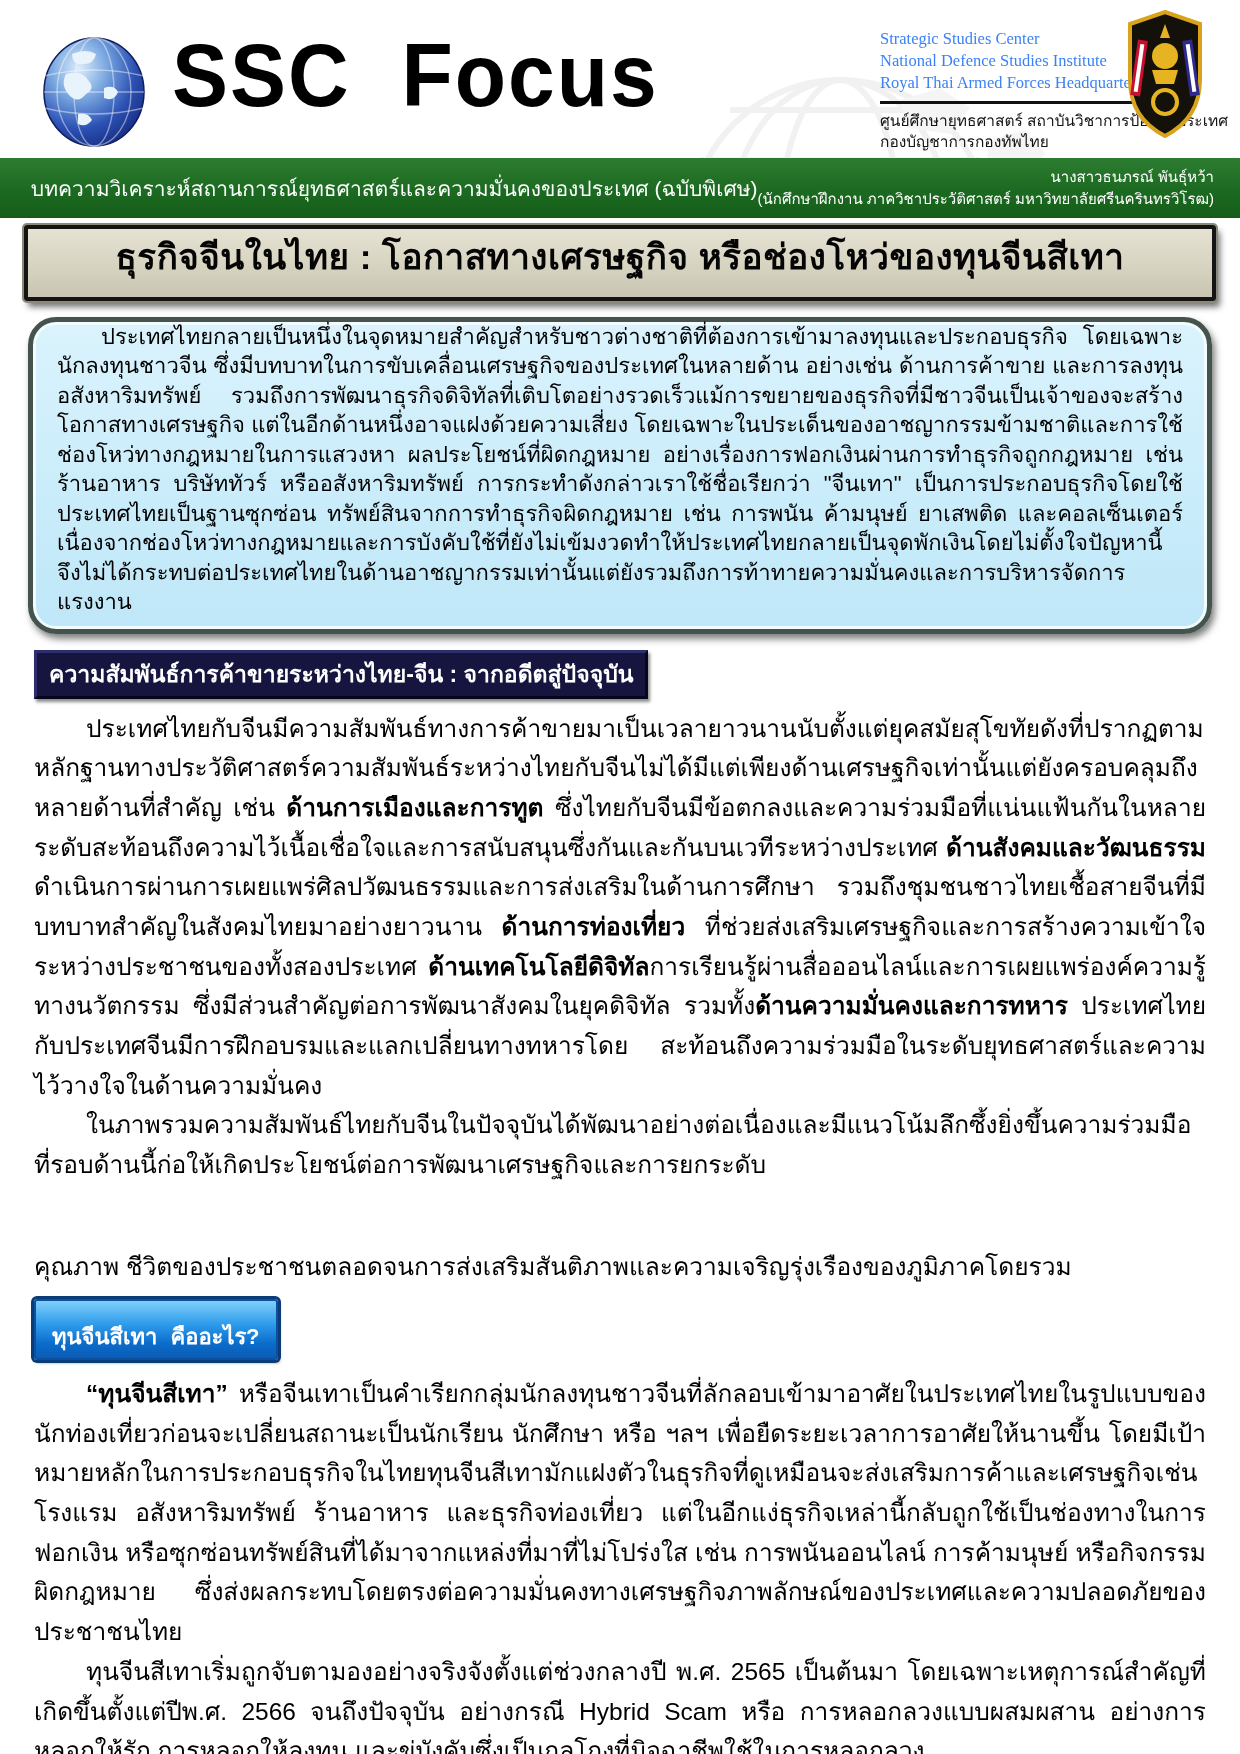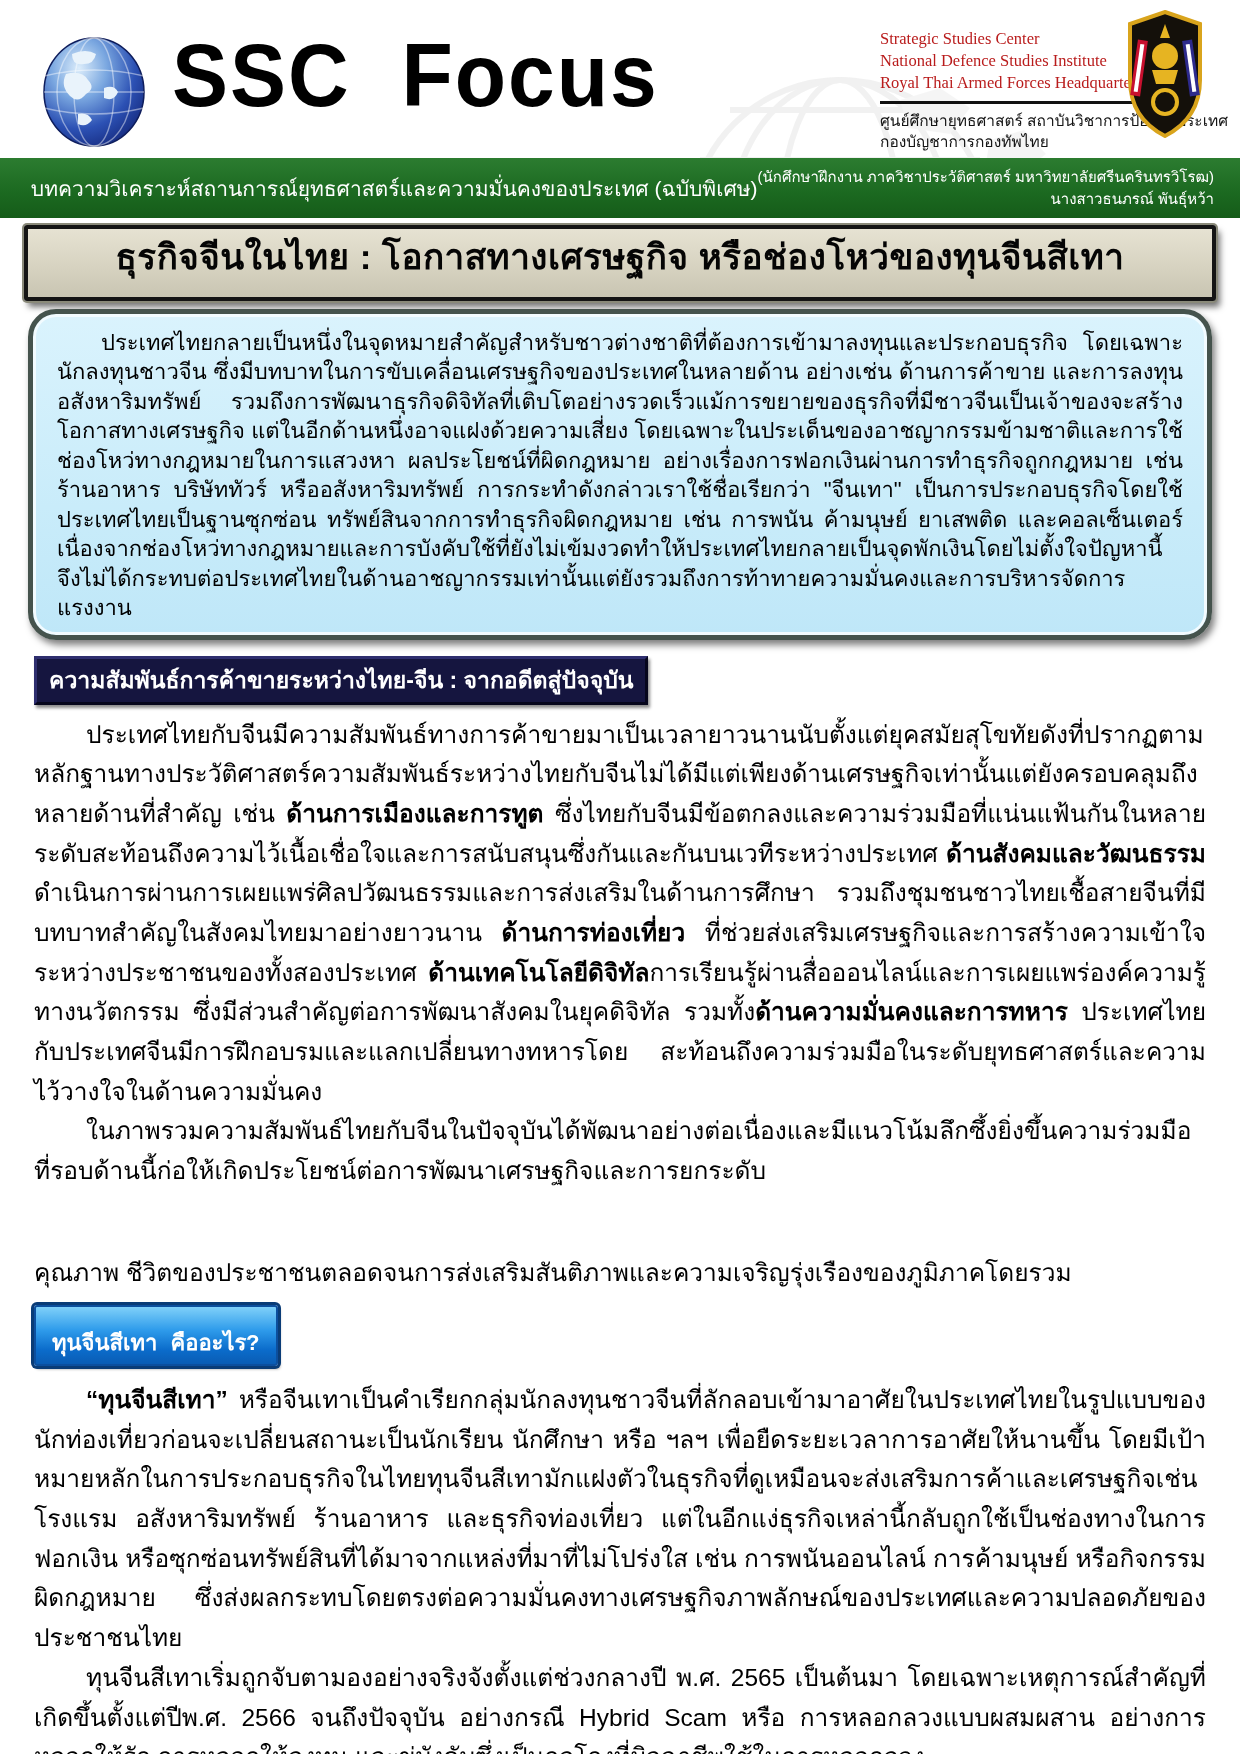--- a/index.html
+++ b/index.html
@@ -20,7 +20,7 @@
     transform:scaleY(1.05); white-space:pre;
   }
   .org-block { position:absolute; left:880px; top:28px; width:260px; z-index:2; }
-  .org-en { font-family:"Liberation Serif","DejaVu Serif",serif; font-size:16.5px; line-height:1.32; color:#b91c1c; white-space:nowrap; }
+  .org-en { font-family:"Liberation Serif","DejaVu Serif",serif; font-size:16.5px; line-height:1.32; color:#3b82f6; white-space:nowrap; }
   .org-rule { width:310px; height:3px; background:#111; margin:8px 0 7px; }
   .org-th { font-size:15.5px; line-height:1.35; color:#141414; white-space:nowrap; }
   .emblem { position:absolute; left:1128px; top:10px; z-index:2; }

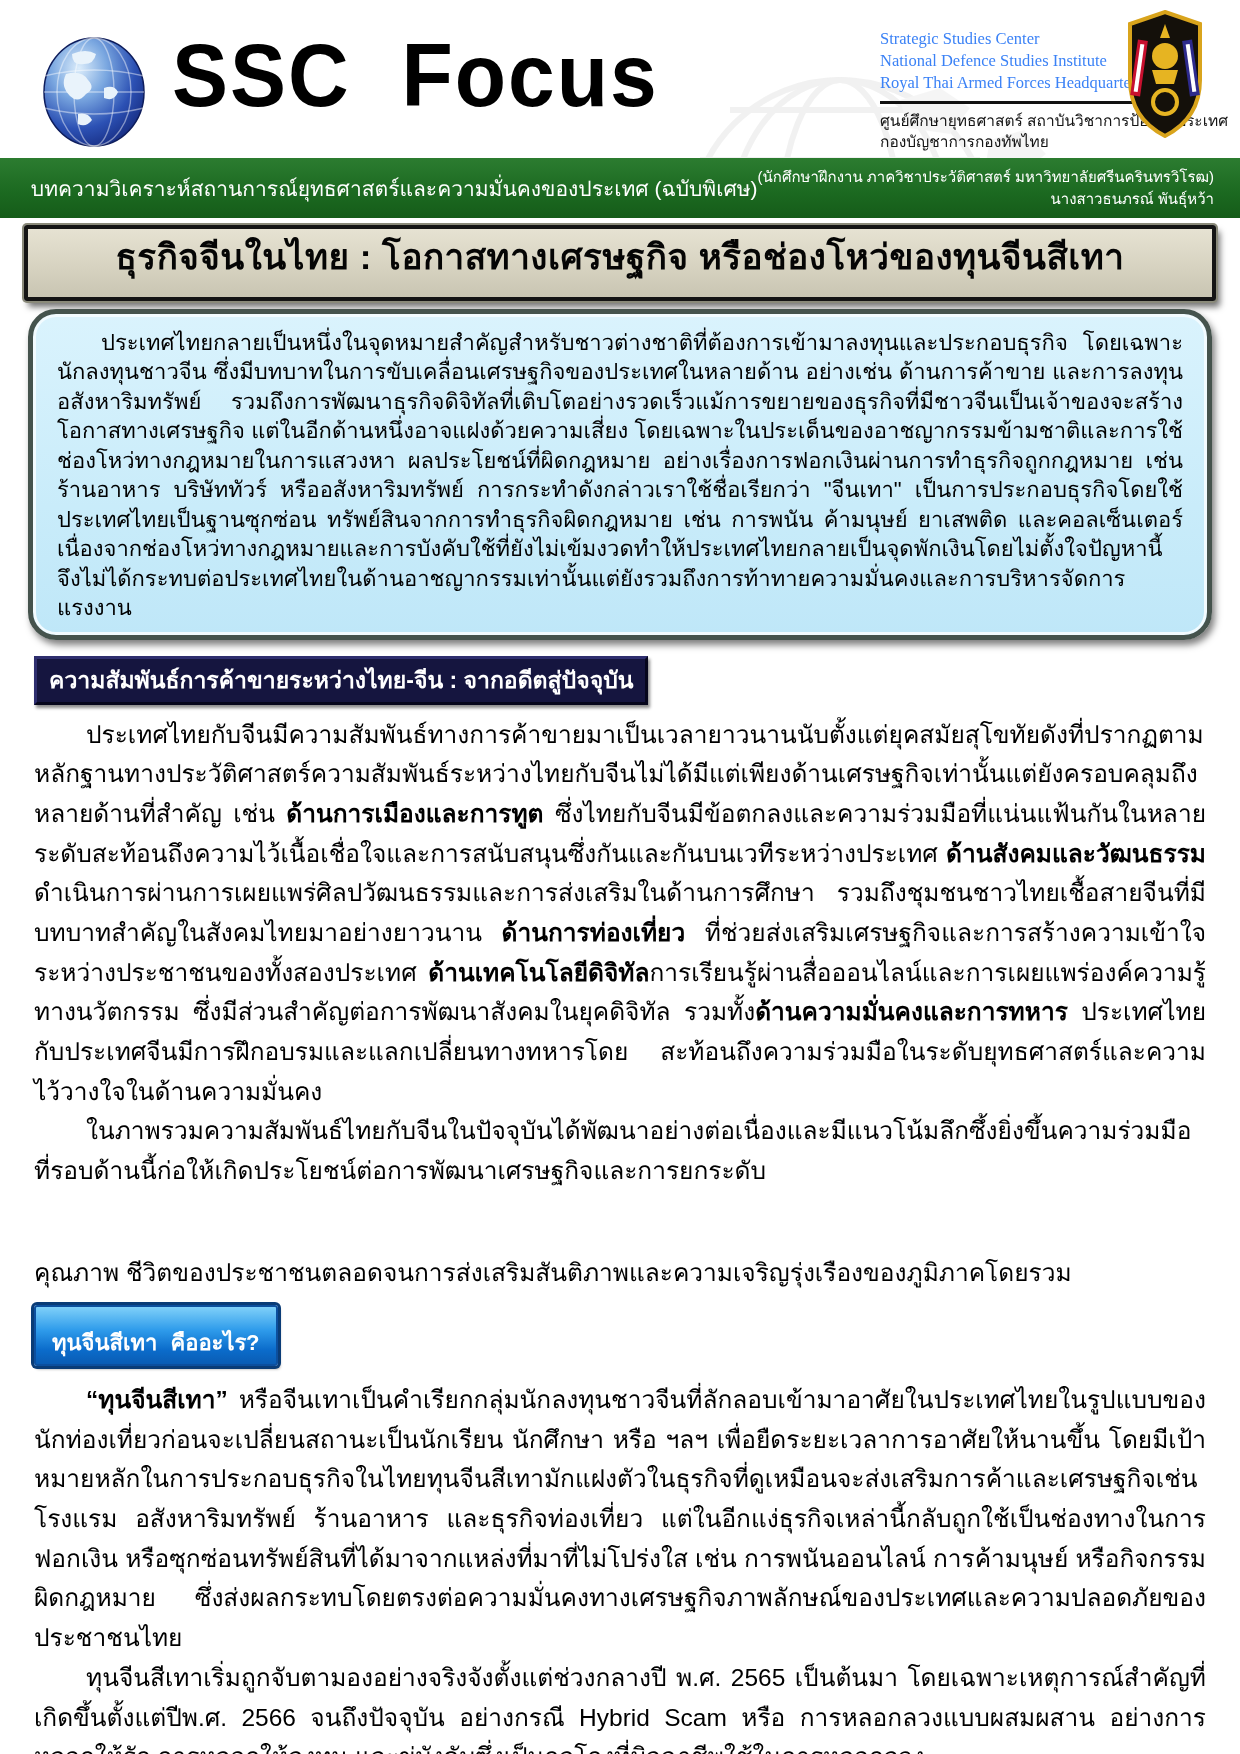--- a/index.html
+++ b/index.html
@@ -173,8 +173,8 @@
   <div class="topbar">
     <div class="topbar-left">บทความวิเคราะห์สถานการณ์ยุทธศาสตร์และความมั่นคงของประเทศ (ฉบับพิเศษ)</div>
     <div class="topbar-right">
+      <div>นางสาวธนภรณ์ พันธุ์หว้า</div>
       <div>(นักศึกษาฝึกงาน ภาควิชาประวัติศาสตร์ มหาวิทยาลัยศรีนครินทรวิโรฒ)</div>
-      <div>นางสาวธนภรณ์ พันธุ์หว้า</div>
     </div>
   </div>
 

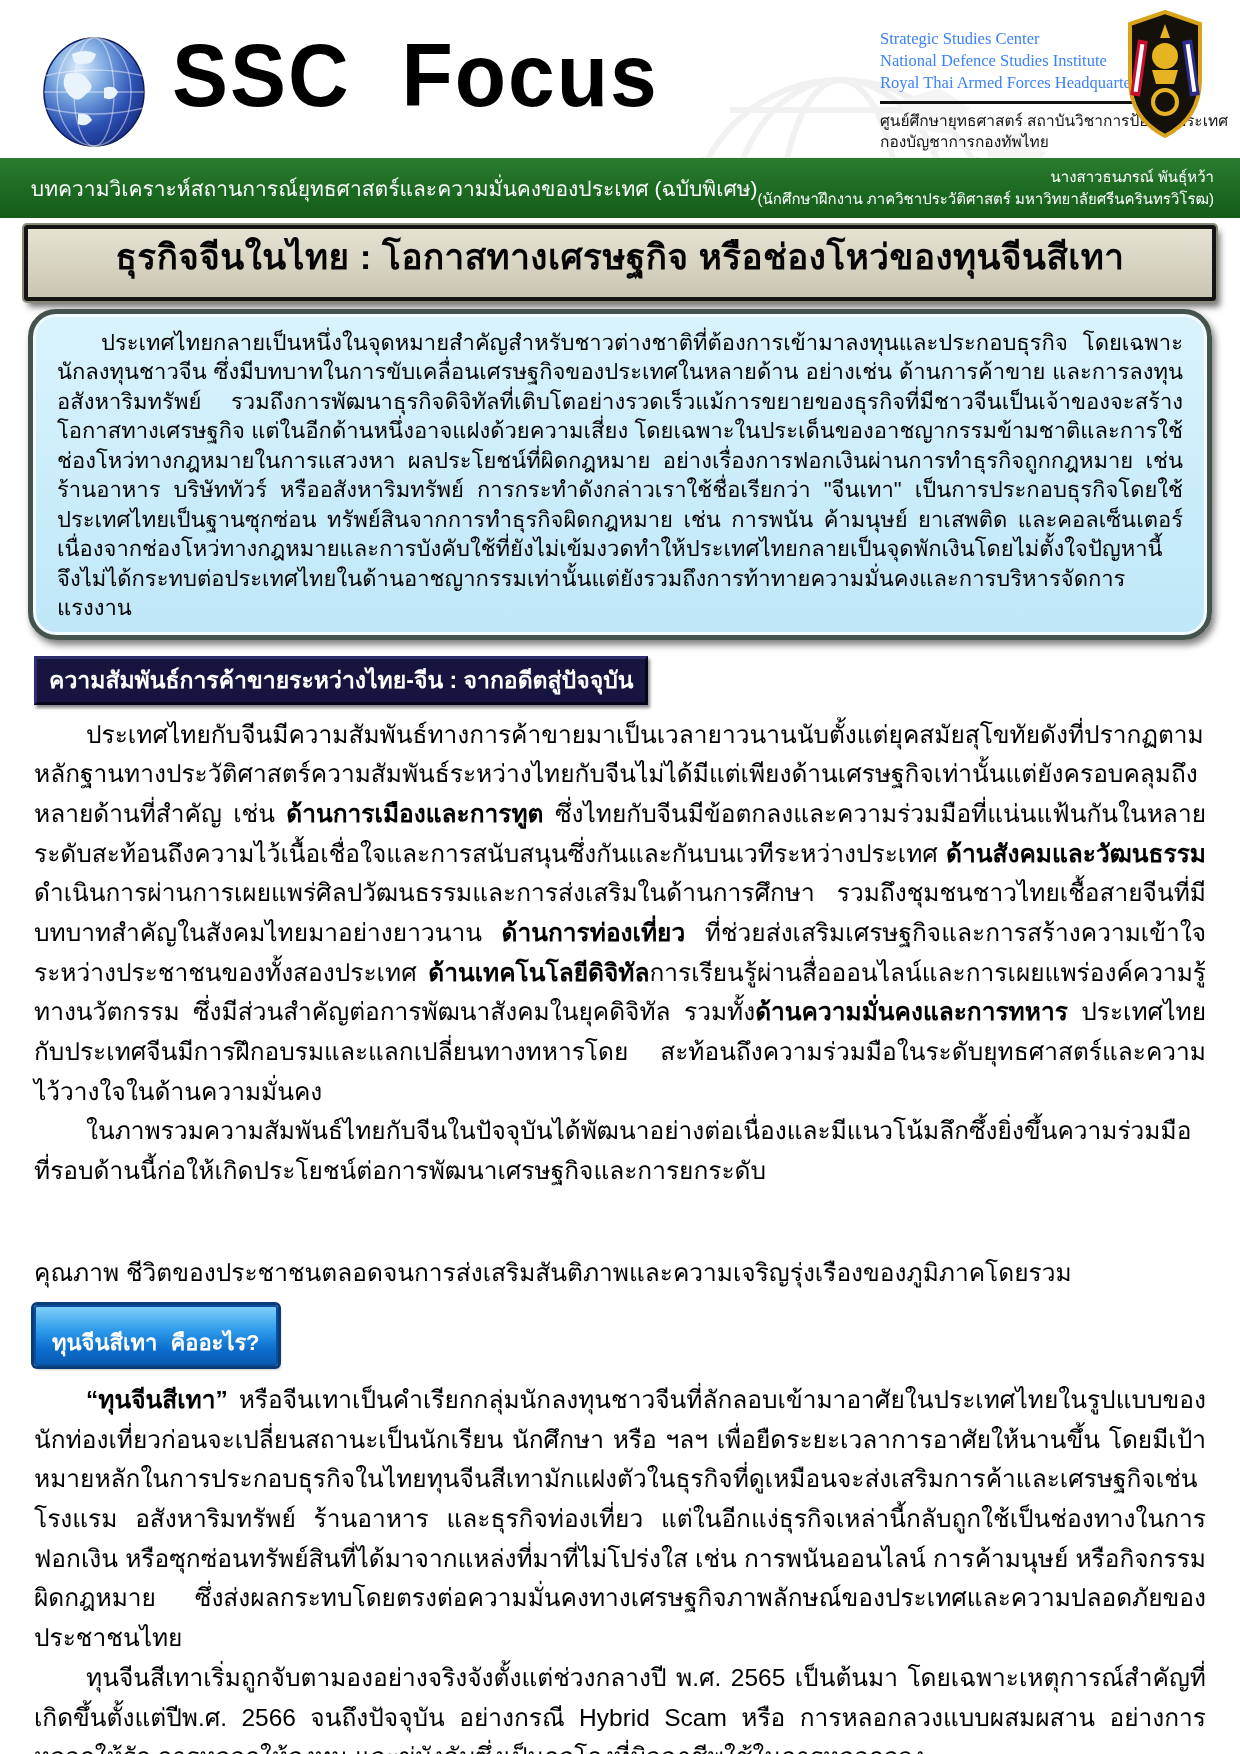--- a/index.html
+++ b/index.html
@@ -46,10 +46,10 @@
 
   
   .abstract-box {
-    margin:8px 28px 0; border:5px solid #45534d; border-radius:28px;
+    margin:16px 28px 0; border:5px solid #45534d; border-radius:28px;
     background:linear-gradient(180deg,#daf3fd 0%,#c9ecfa 60%,#bfe7f8 100%);
     box-shadow:inset 0 0 0 3px #f2fbff, 3px 5px 7px rgba(0,0,0,.5);
-    padding:14px 24px 12px;
+    padding:0 24px 12px;
   }
   .abstract-box p {
     font-size:22px; line-height:1.34; text-align:justify; text-indent:44px; color:#000;

